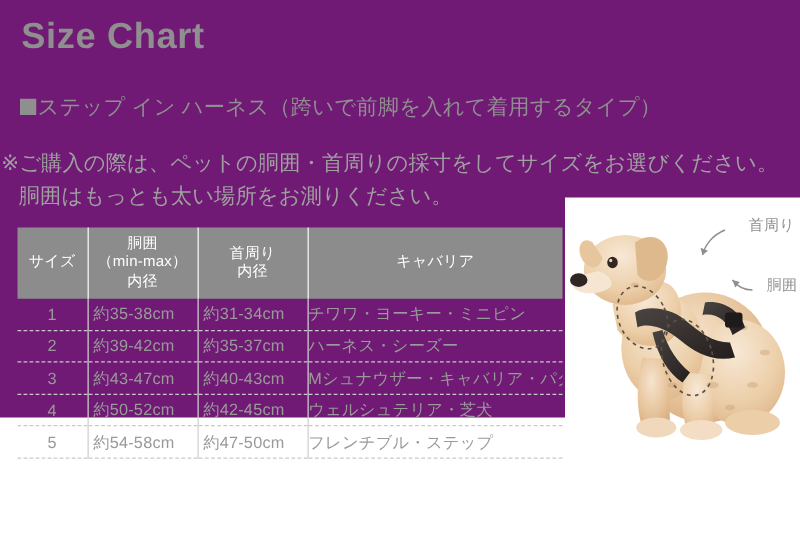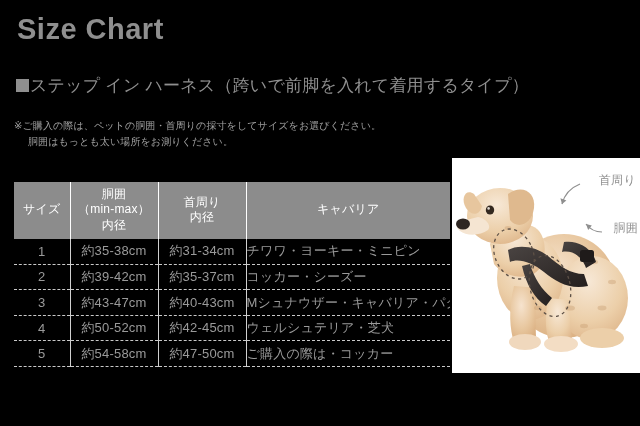--- a/index.html
+++ b/index.html
@@ -21,8 +21,8 @@
     position: absolute;
     left: 0; top: 0;
     width: 640px;
-    height: 426px;
-    background: #000000;
+    height: 334px;
+    background: #701a75;
   }
 
   

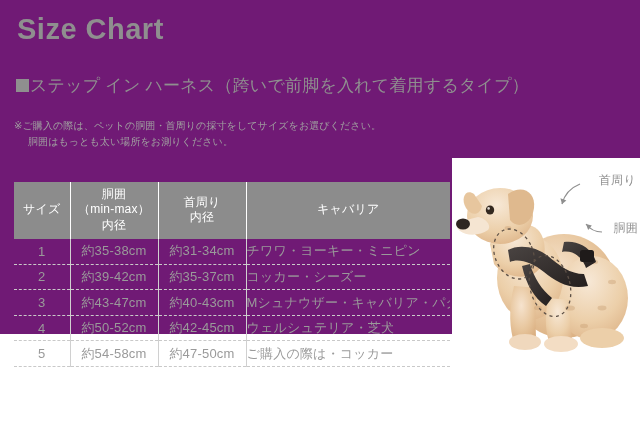--- a/index.html
+++ b/index.html
@@ -61,9 +61,9 @@
   
   .note {
     position: absolute;
-    left: 14px;
+    left: 1px;
     top: 118px;
-    font-size: 10px;
+    font-size: 17px;
     color: #a0a0a0;
     line-height: 1.55;
     white-space: nowrap;

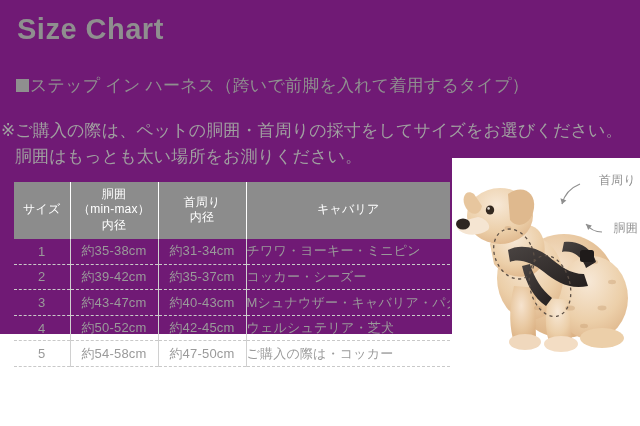--- a/index.html
+++ b/index.html
@@ -114,7 +114,7 @@
   }
   .size-table tbody td.col-breed { border-right: none; }
   .size-table tbody td.col-size  { text-align: center; }
-  .size-table tbody td.col-num   { text-align: center; }
+  .size-table tbody td.col-num   { text-align: left; }
   .size-table tbody td.col-breed { text-align: left; padding-left: 0; }
 
   

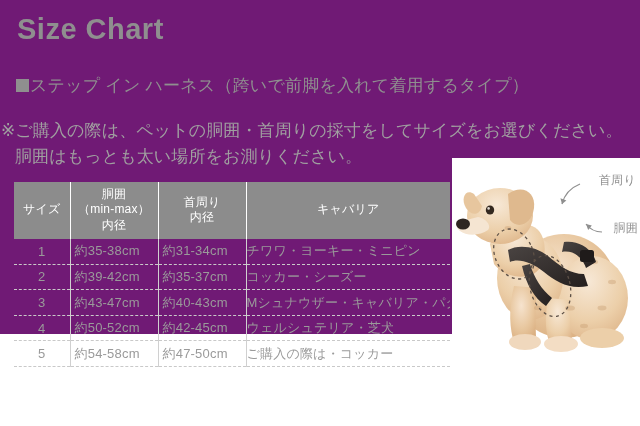--- a/index.html
+++ b/index.html
@@ -196,7 +196,7 @@
         <td class="col-size">2</td>
         <td class="col-num">約39-42cm</td>
         <td class="col-num">約35-37cm</td>
-        <td class="col-breed">コッカー・シーズー</td>
+        <td class="col-breed">ハーネス・シーズー</td>
       </tr>
       <tr>
         <td class="col-size">3</td>

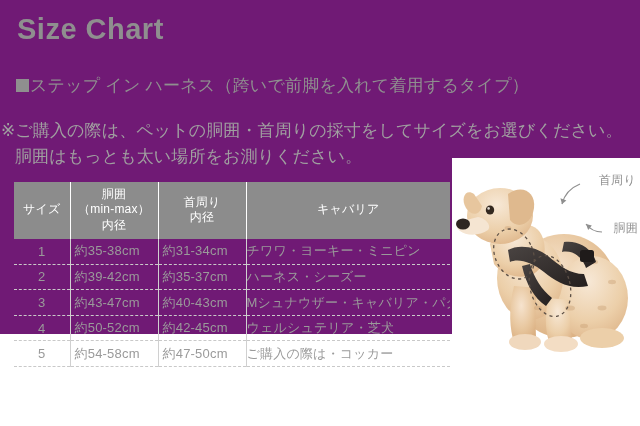--- a/index.html
+++ b/index.html
@@ -214,7 +214,7 @@
         <td class="col-size">5</td>
         <td class="col-num">約54-58cm</td>
         <td class="col-num">約47-50cm</td>
-        <td class="col-breed">ご購入の際は・コッカー</td>
+        <td class="col-breed">フレンチブル・ステップ</td>
       </tr>
     </tbody>
   </table>

